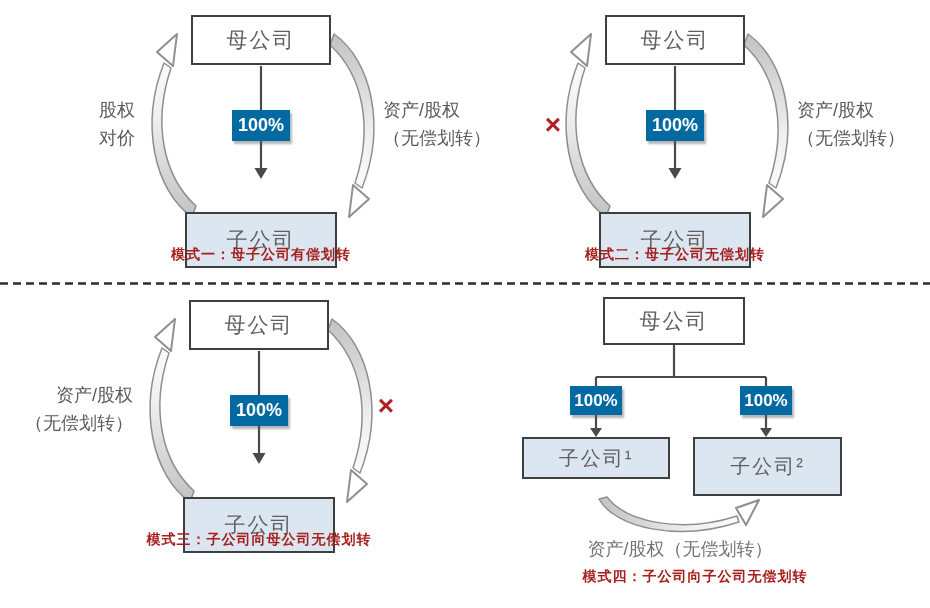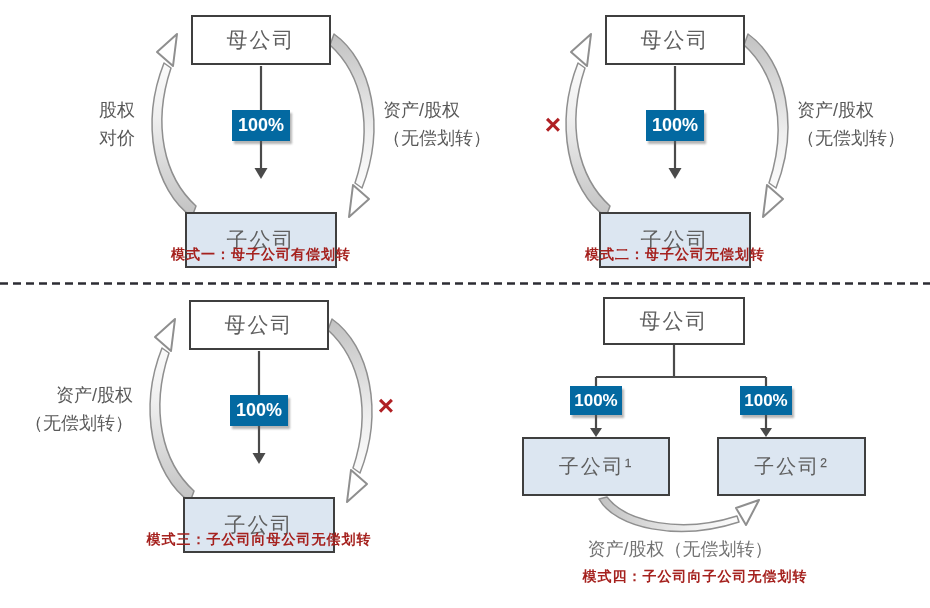--- a/index.html
+++ b/index.html
@@ -49,7 +49,7 @@
 
   
   #q4 .parent{left:138px;top:12px;width:142px;height:48px;}
-  #q4 .sub1{left:57px;top:152px;width:148px;height:59px;font-size:20px;}
+  #q4 .sub1{left:57px;top:152px;width:148px;height:42px;font-size:20px;}
   #q4 .sub2{left:228px;top:152px;width:149px;height:59px;font-size:20px;margin-left:24px;}
   #q4 .badge1{left:105px;top:101px;width:52px;height:29px;font-size:17px;}
   #q4 .badge2{left:275px;top:101px;width:52px;height:29px;font-size:17px;}

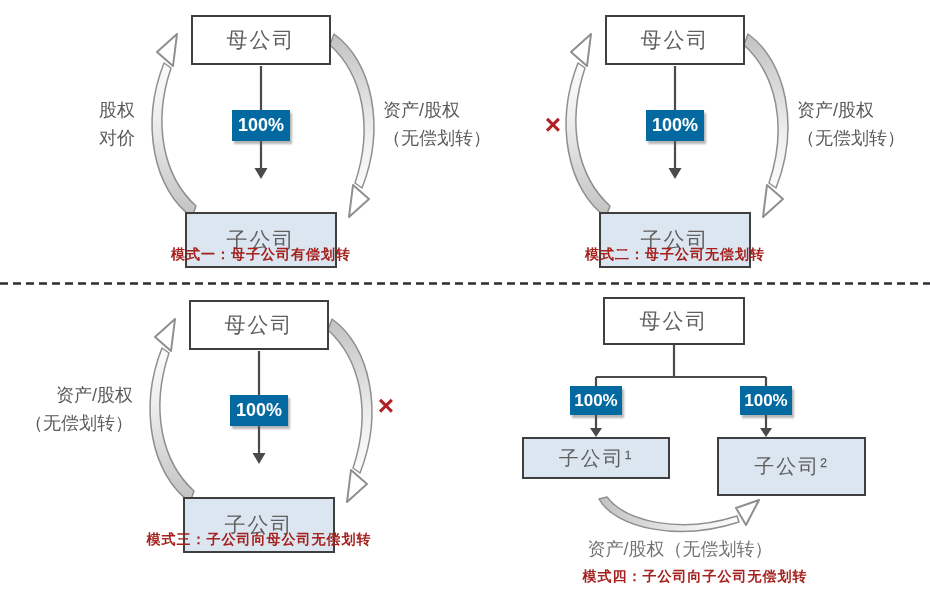--- a/index.html
+++ b/index.html
@@ -50,7 +50,7 @@
   
   #q4 .parent{left:138px;top:12px;width:142px;height:48px;}
   #q4 .sub1{left:57px;top:152px;width:148px;height:42px;font-size:20px;}
-  #q4 .sub2{left:228px;top:152px;width:149px;height:59px;font-size:20px;margin-left:24px;}
+  #q4 .sub2{left:228px;top:152px;width:149px;height:59px;font-size:20px;}
   #q4 .badge1{left:105px;top:101px;width:52px;height:29px;font-size:17px;}
   #q4 .badge2{left:275px;top:101px;width:52px;height:29px;font-size:17px;}
   #q4 .swoosh-h{left:128px;top:212px;}

